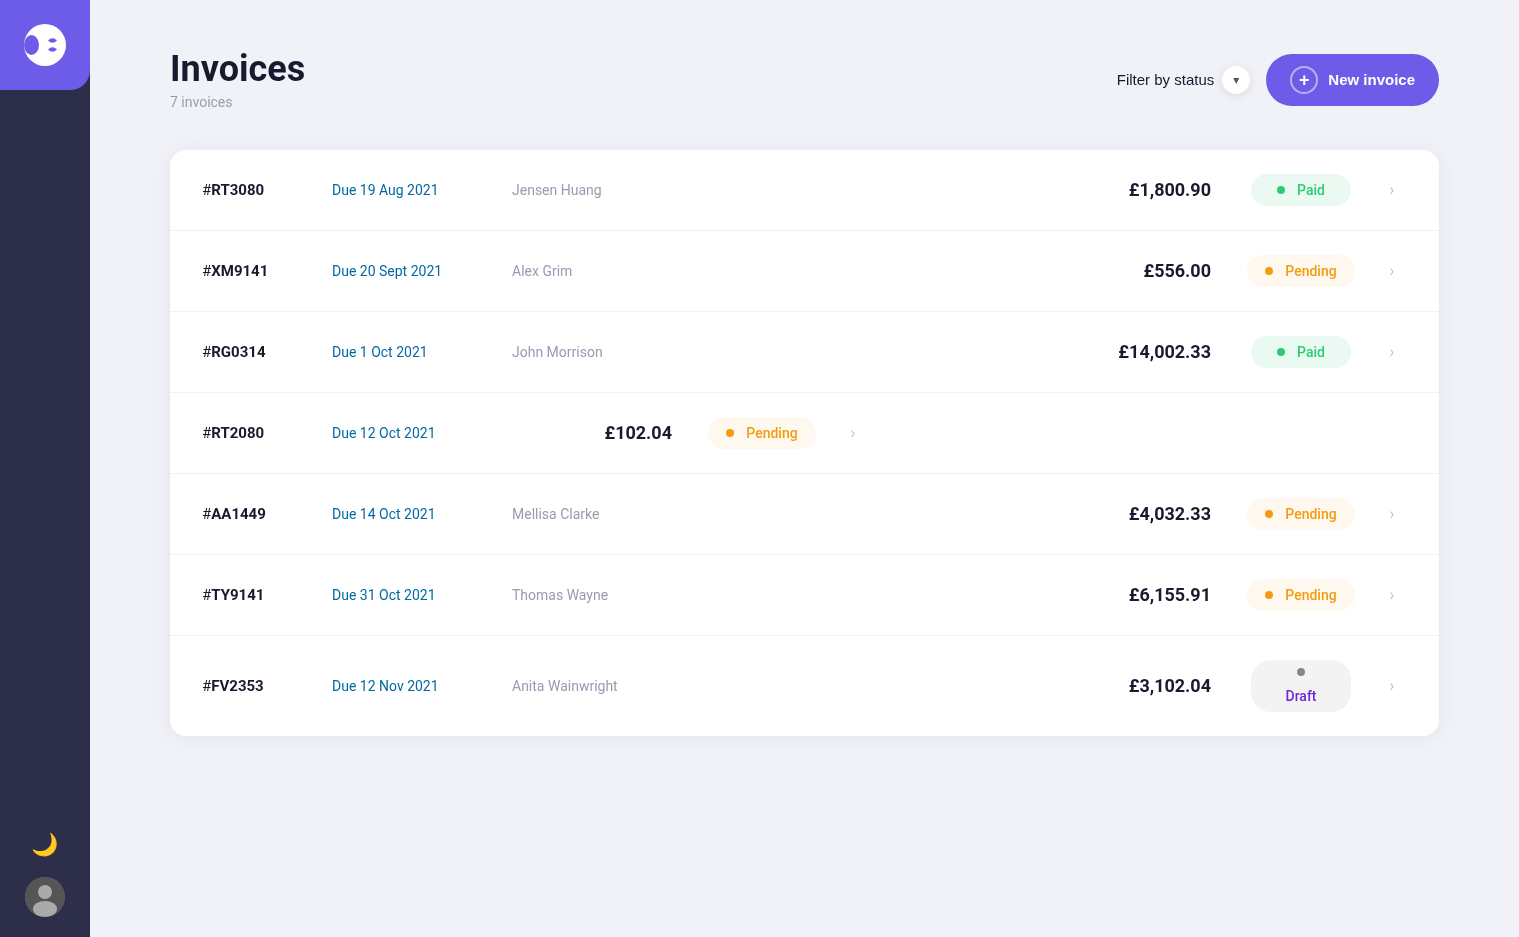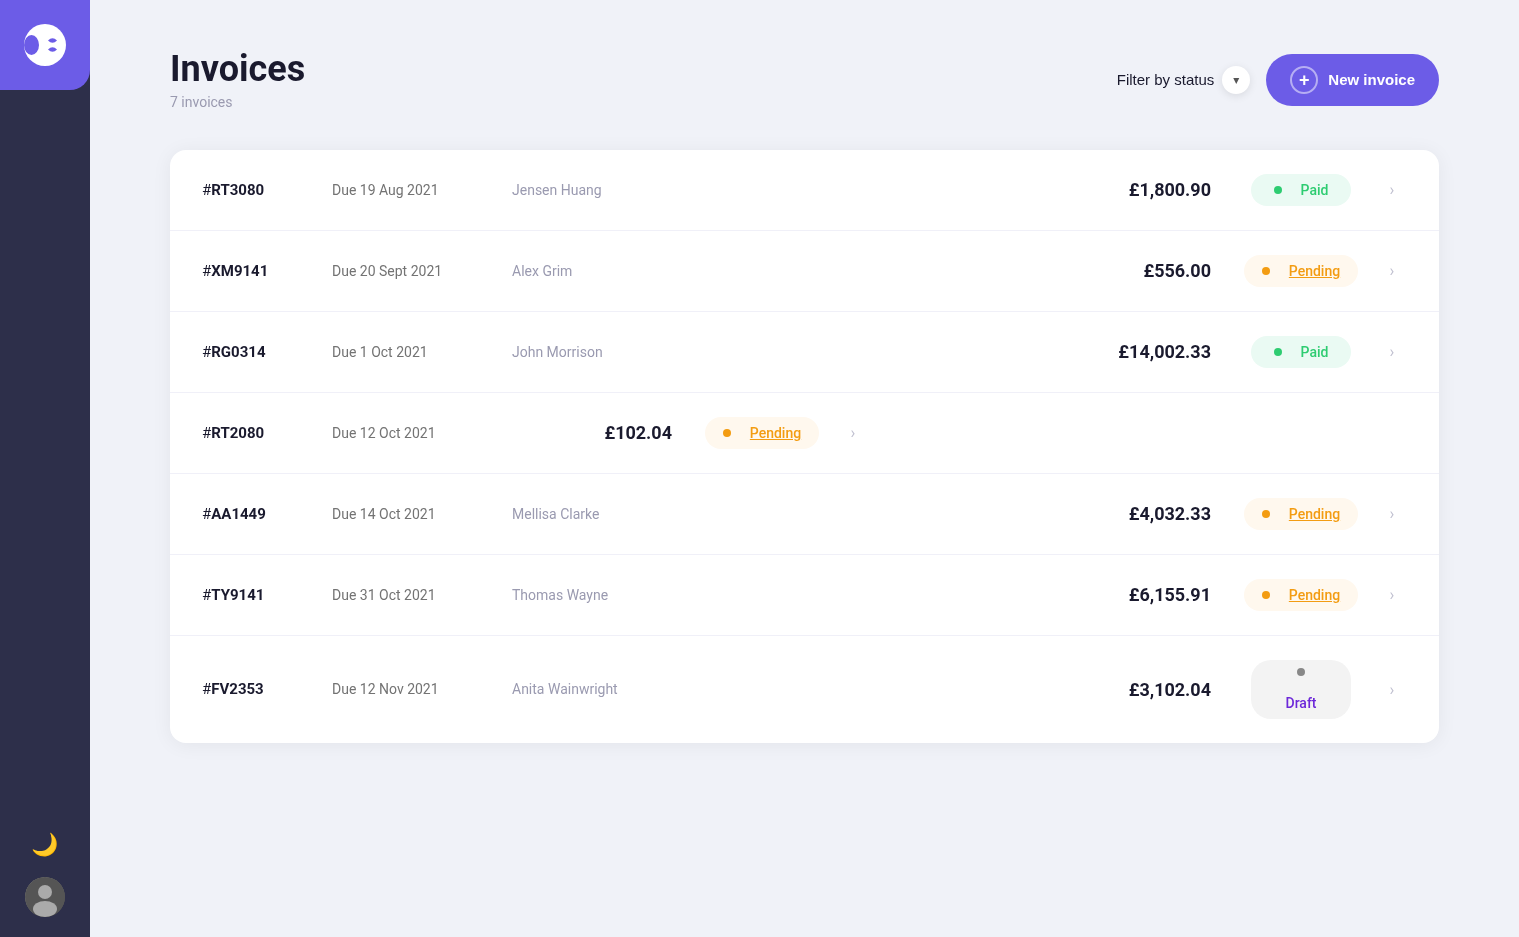--- a/index.html
+++ b/index.html
@@ -217,7 +217,7 @@
     .invoice-due {
       width: 180px;
       font-size: 14px;
-      color: #737373;
+      color: #0369a1;
     }
 
     .invoice-client {

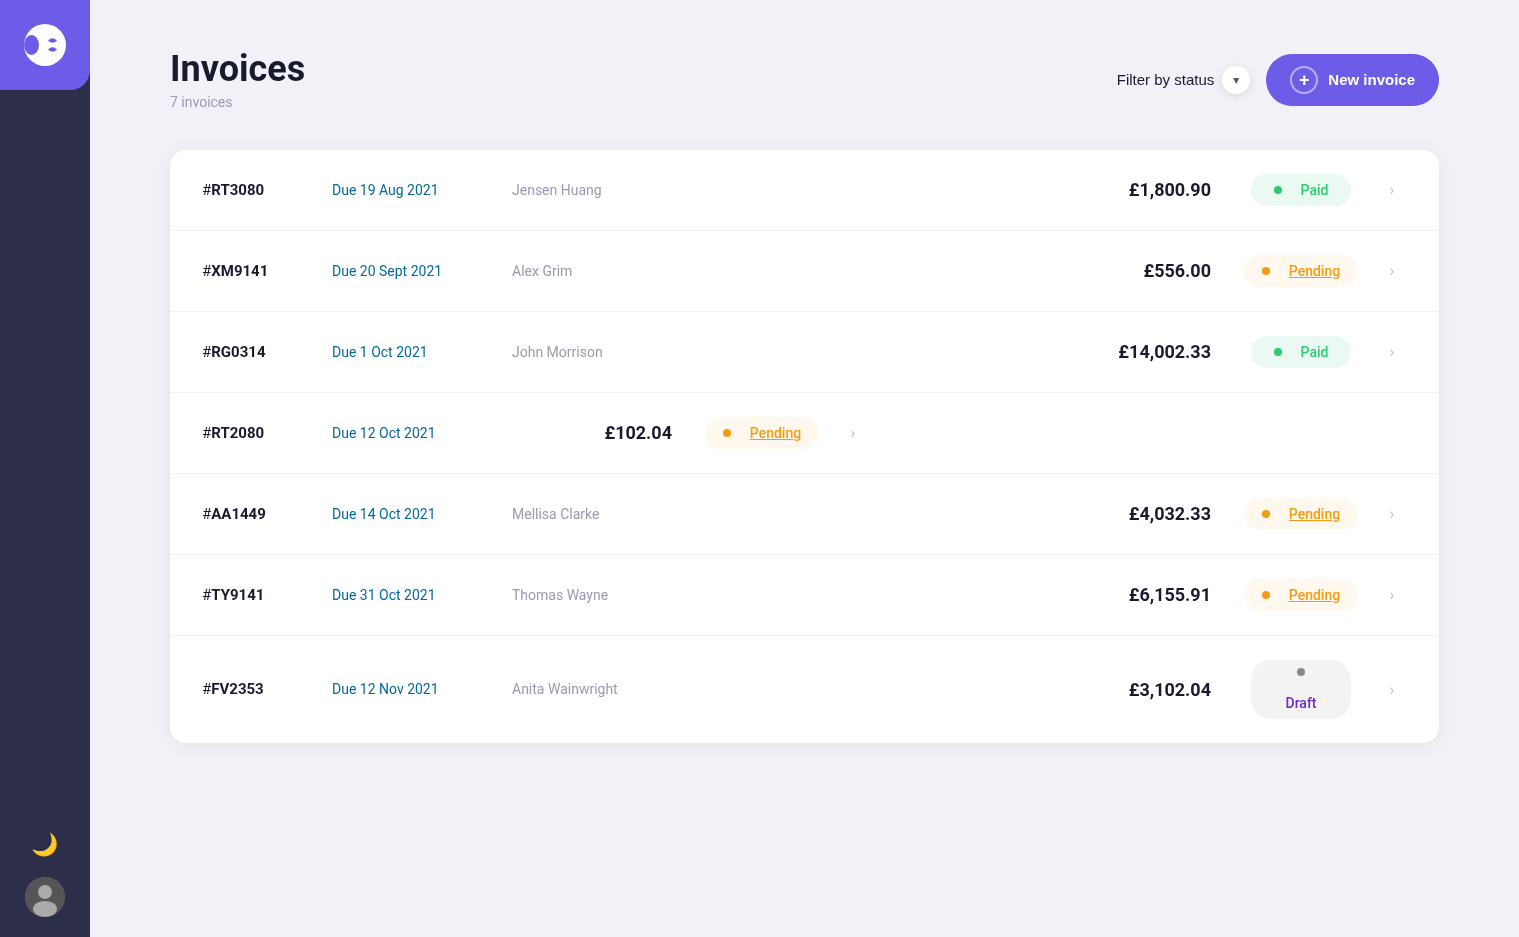--- a/index.html
+++ b/index.html
@@ -244,7 +244,7 @@
     .status-badge {
       display: flex;
       align-items: center;
-      gap: 19px;
+      gap: 12px;
       padding: 8px 18px;
       border-radius: 20px;
       font-size: 14px;

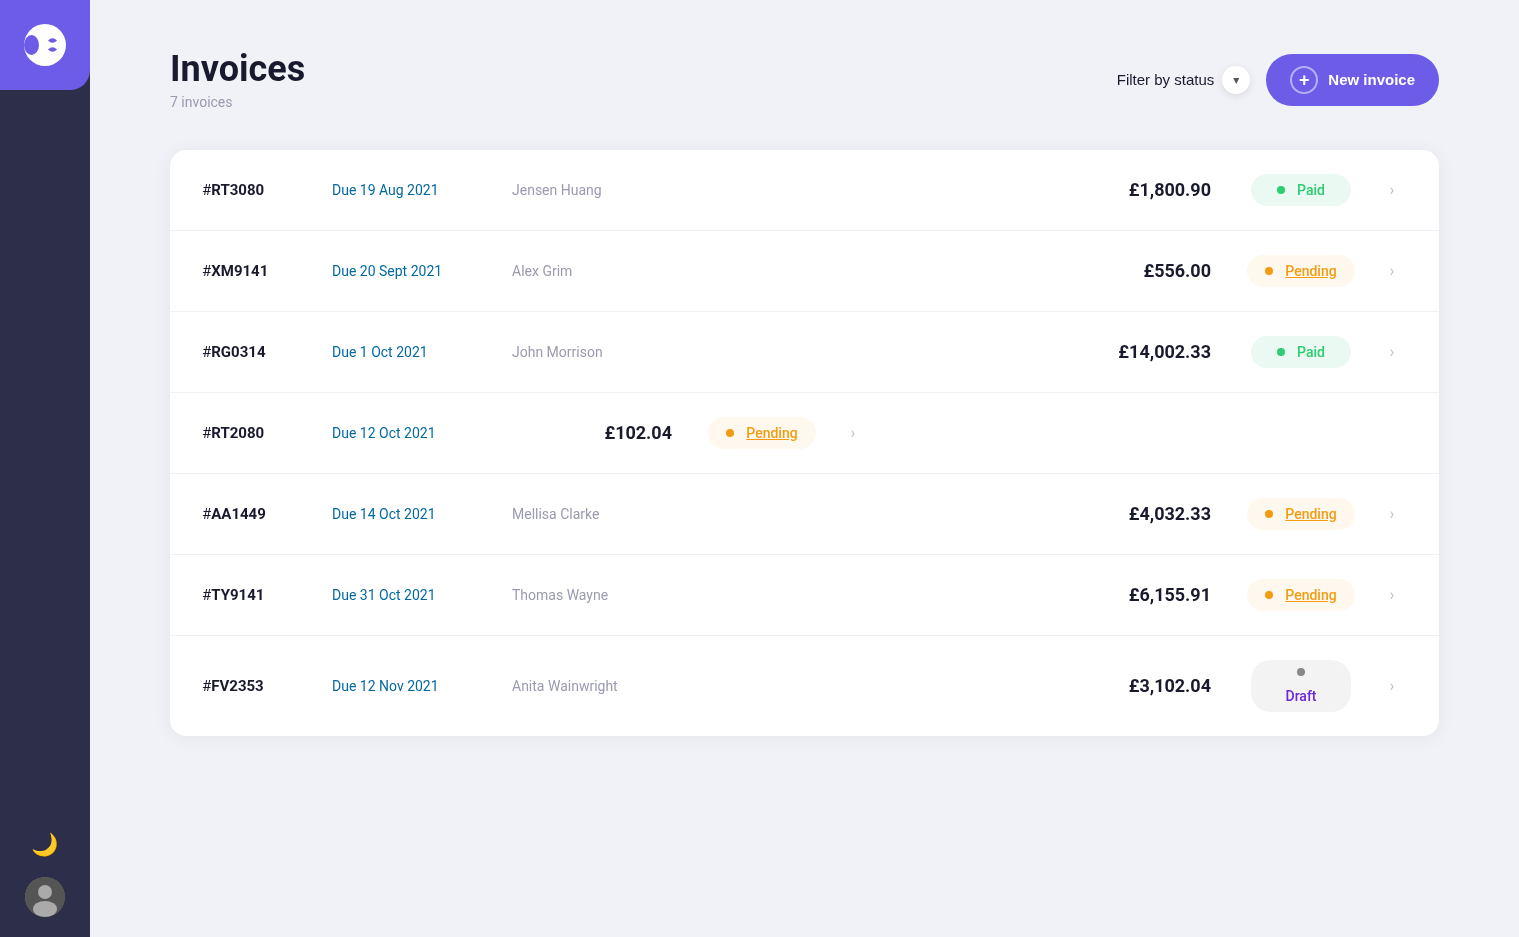--- a/index.html
+++ b/index.html
@@ -261,7 +261,6 @@
     .status-badge.pending {
       background: #fff8ee;
       color: #f39c12;
-      text-decoration: underline;
     }
 
     .status-badge.draft {

